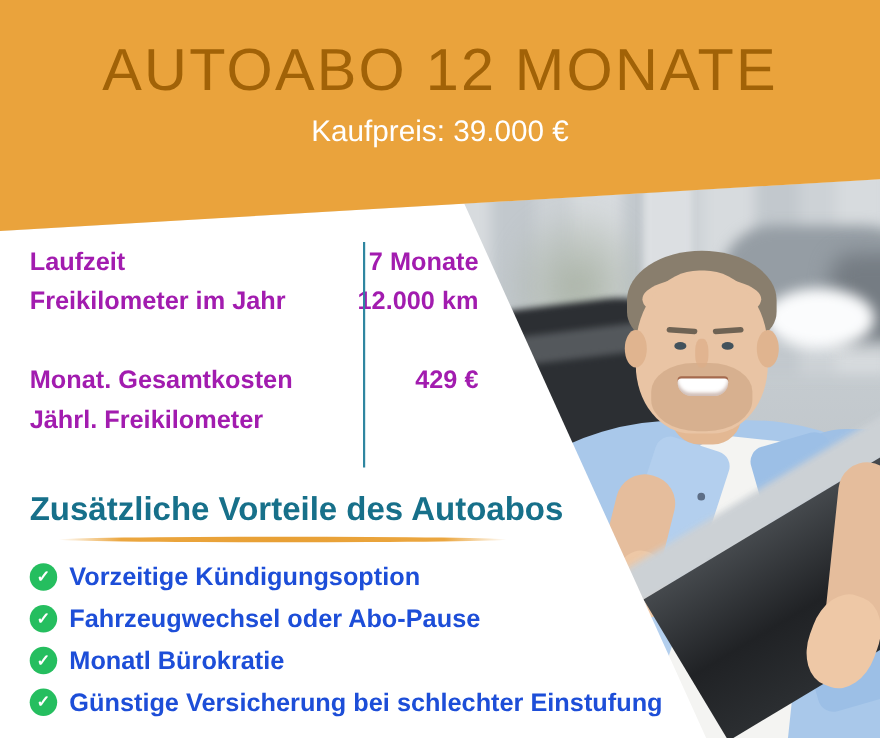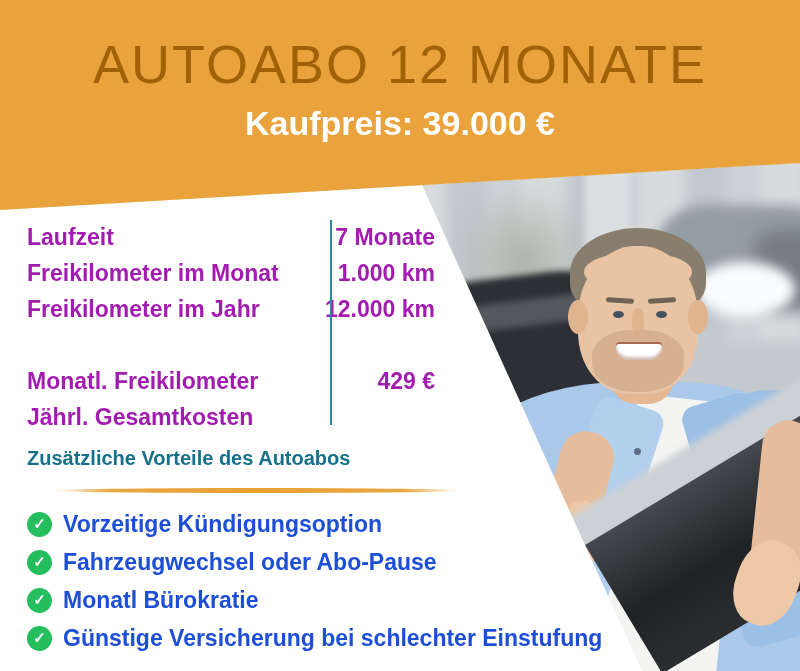--- a/index.html
+++ b/index.html
@@ -61,7 +61,7 @@
   .banner{background:#EAA33C;clip-path:polygon(0 0,800px 0,800px 163px,0 210px);}
   .title{left:0;right:0;top:33px;text-align:center;color:#a16207;font-size:54px;font-weight:400;
          letter-spacing:2px;white-space:nowrap;}
-  .subtitle{left:0;right:0;top:104px;text-align:center;color:#ffffff;font-size:34px;font-weight:700;}
+  .subtitle{left:0;right:0;top:104px;text-align:center;color:#ffffff;font-size:27px;font-weight:400;}
 
   
   .spec-table{left:27px;top:219px;width:408px;color:#a21caf;font-weight:700;font-size:23px;}

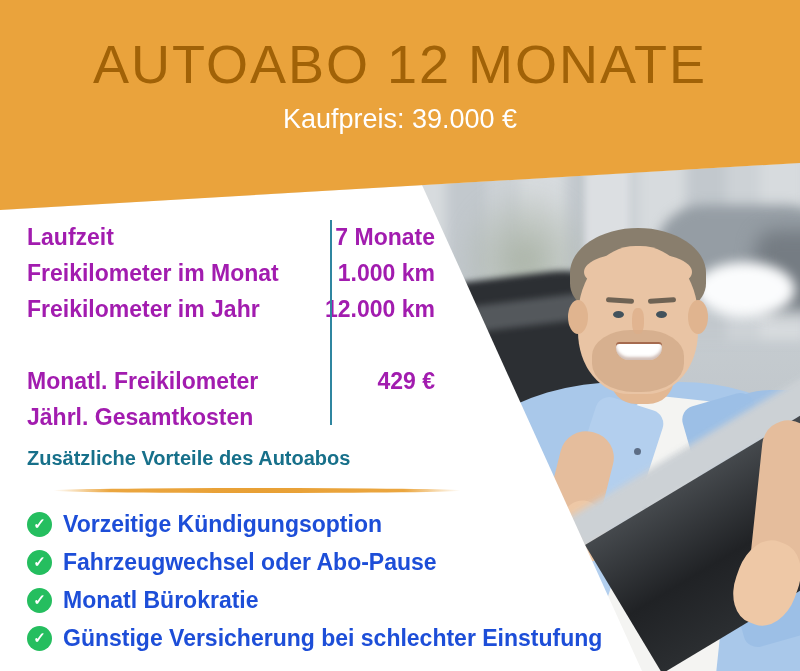--- a/index.html
+++ b/index.html
@@ -137,10 +137,6 @@
       <span class="spec-value">7 Monate</span>
     </div>
     <div class="spec-row">
-      <span class="spec-label">Freikilometer im Monat</span>
-      <span class="spec-value">1.000 km</span>
-    </div>
-    <div class="spec-row">
       <span class="spec-label">Freikilometer im Jahr</span>
       <span class="spec-value">12.000 km</span>
     </div>

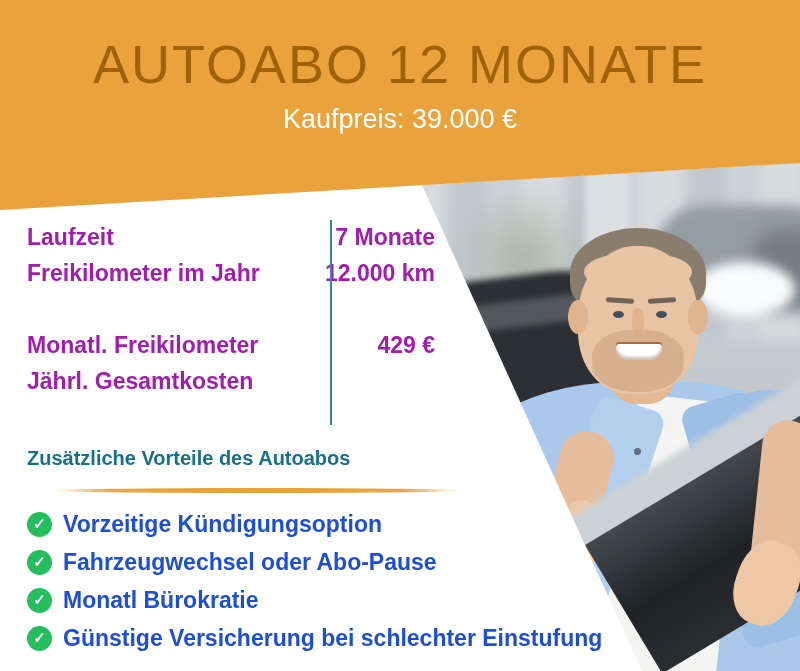--- a/index.html
+++ b/index.html
@@ -142,7 +142,7 @@
     </div>
     <div class="spec-spacer"></div>
     <div class="spec-row">
-      <span class="spec-label">Monatl. Freikilometer</span>
+      <span class="spec-label">Monat. Gesamtkosten</span>
       <span class="spec-value">429 €</span>
     </div>
     <div class="spec-row">

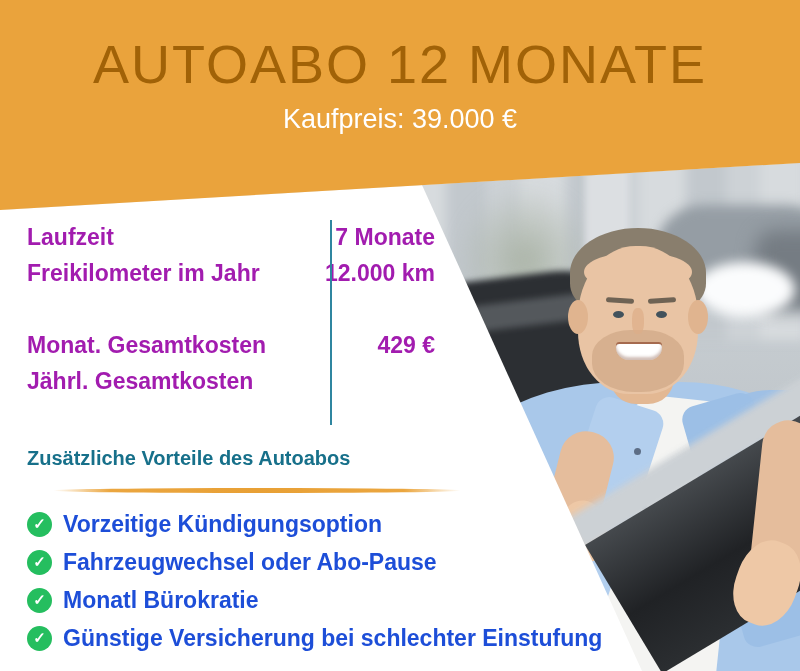--- a/index.html
+++ b/index.html
@@ -146,7 +146,7 @@
       <span class="spec-value">429 €</span>
     </div>
     <div class="spec-row">
-      <span class="spec-label">Jährl. Gesamtkosten</span>
+      <span class="spec-label">Jährl. Freikilometer</span>
     </div>
   </div>
   <div class="abs divider"></div>

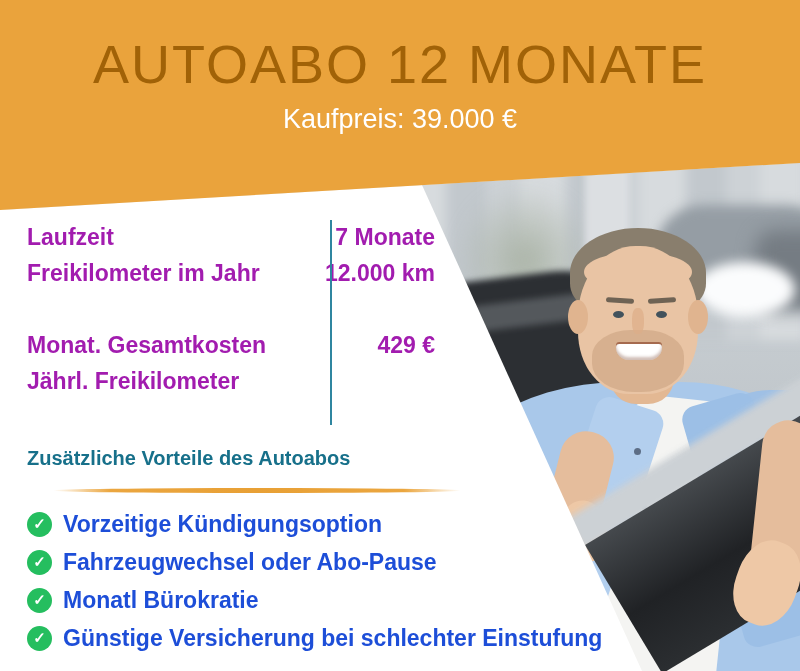--- a/index.html
+++ b/index.html
@@ -72,7 +72,7 @@
   .divider{left:330px;top:220px;width:2px;height:205px;background:#2f86a0;}
 
   
-  .benefits-heading{left:27px;top:447px;color:#17708A;font-size:20px;font-weight:700;white-space:nowrap;}
+  .benefits-heading{left:27px;top:447px;color:#17708A;font-size:30px;font-weight:700;white-space:nowrap;}
   .heading-underline{left:53px;top:488px;width:408px;height:5px;border-radius:50%;
       background:linear-gradient(90deg,rgba(235,166,63,0) 0%,#EBA63F 14%,#E8A035 50%,#EBA63F 86%,rgba(235,166,63,0) 100%);}
   .benefit-list{left:27px;top:510px;width:600px;}

